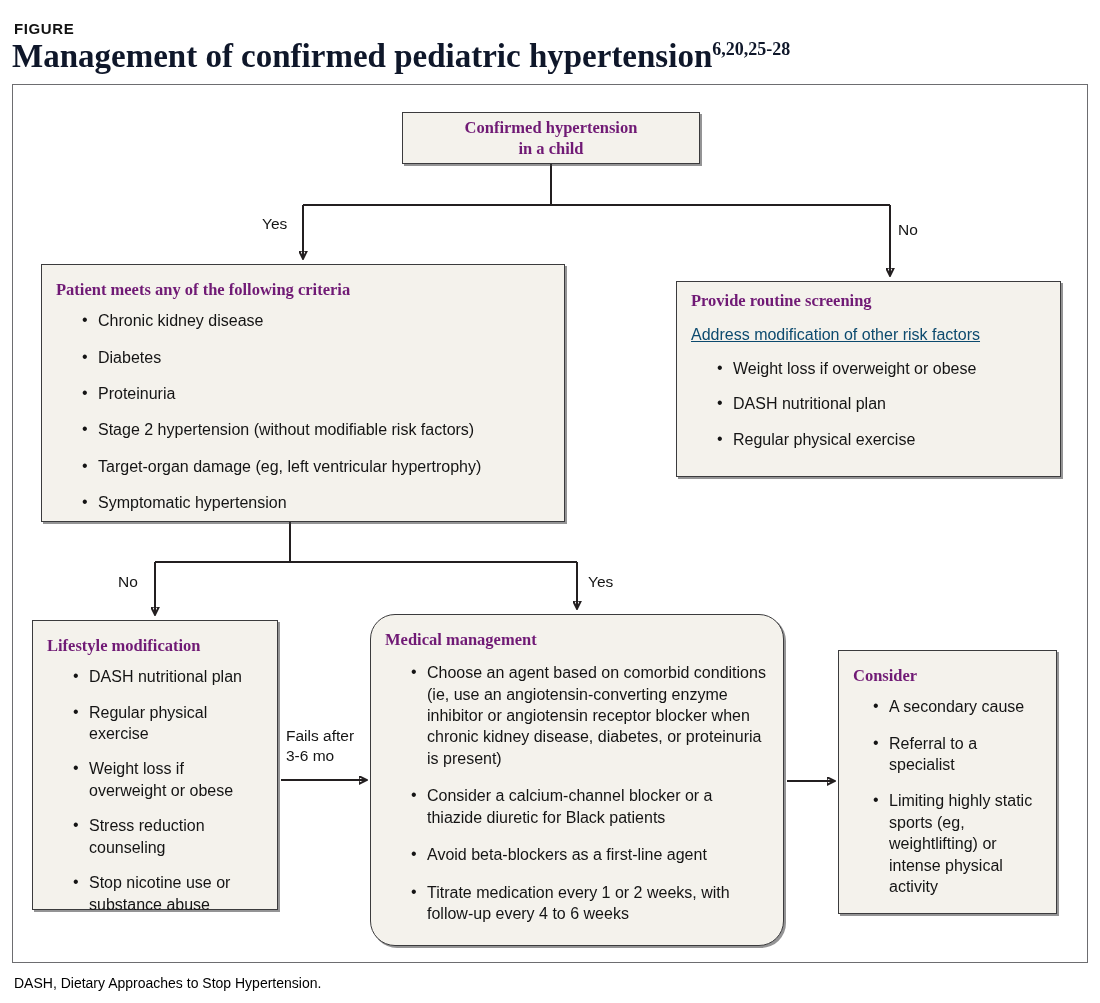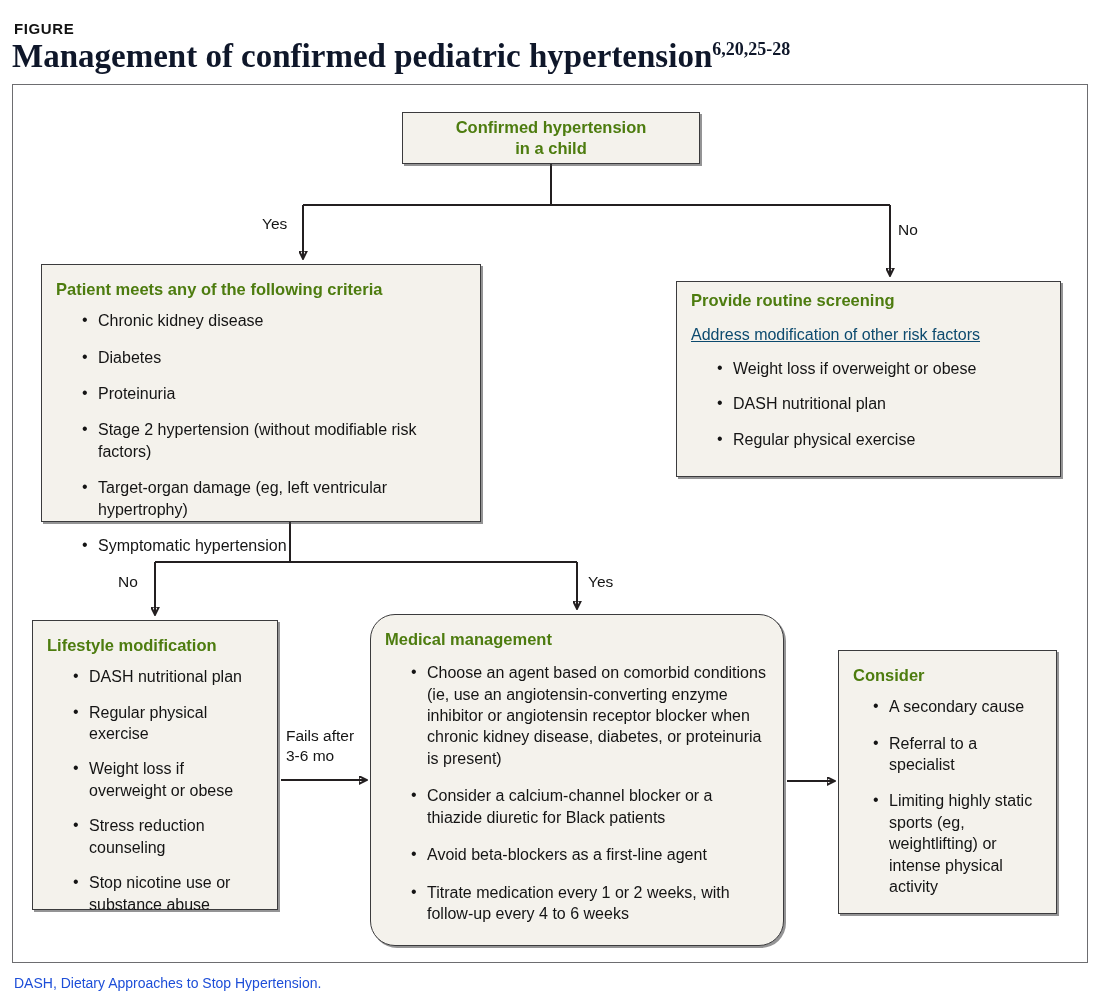--- a/index.html
+++ b/index.html
@@ -90,8 +90,9 @@
   .node .heading {
     font-size: 16.5px;
     font-weight: bold;
-    color: #4d7c0f;
+    color: #701a75;
     line-height: 1.28;
+    font-family: Liberation Serif, serif;
   }
   .node .subline {
     font-size: 16px;

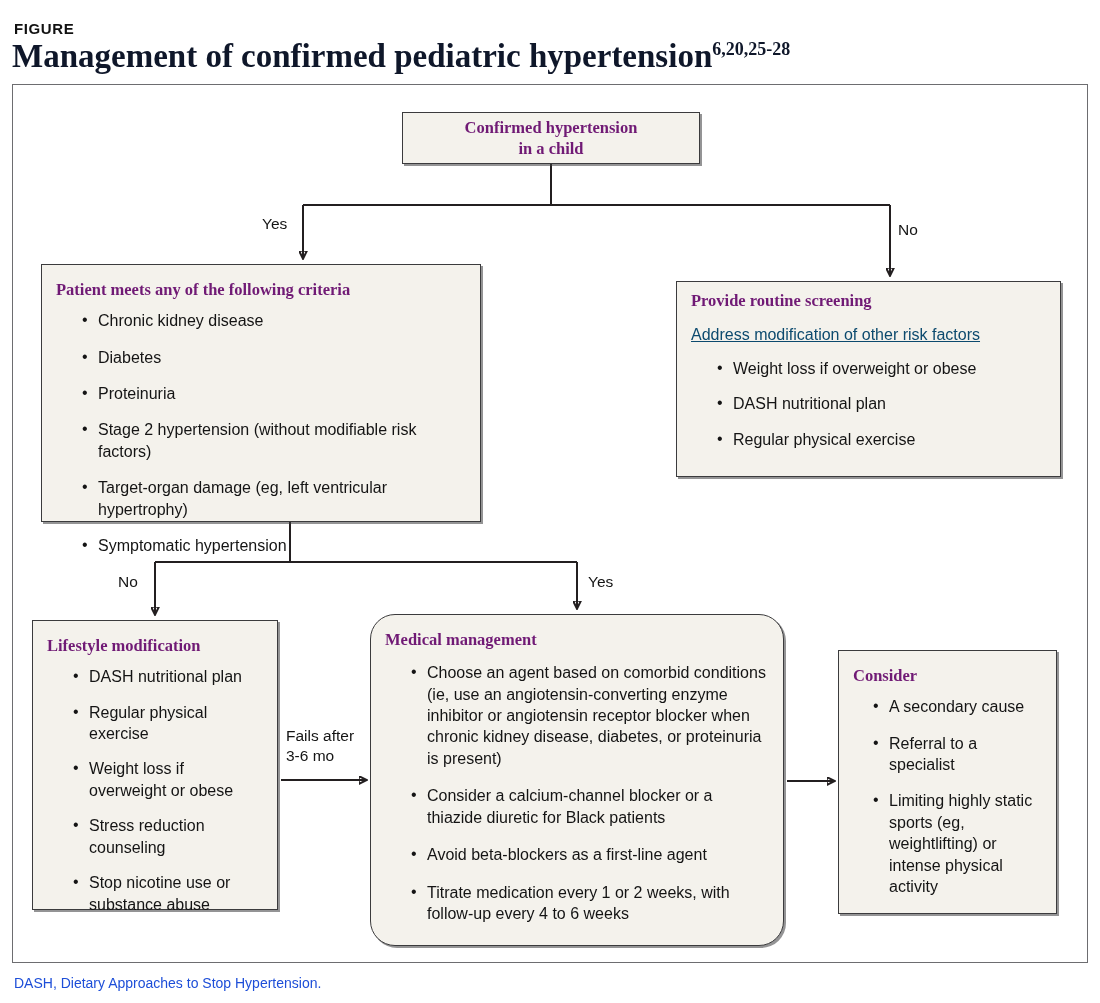--- a/index.html
+++ b/index.html
@@ -143,7 +143,7 @@
   #node-criteria {
     left: 41px;
     top: 264px;
-    width: 440px;
+    width: 524px;
     height: 258px;
   }
   #node-criteria ul li { margin-bottom: 15px; }

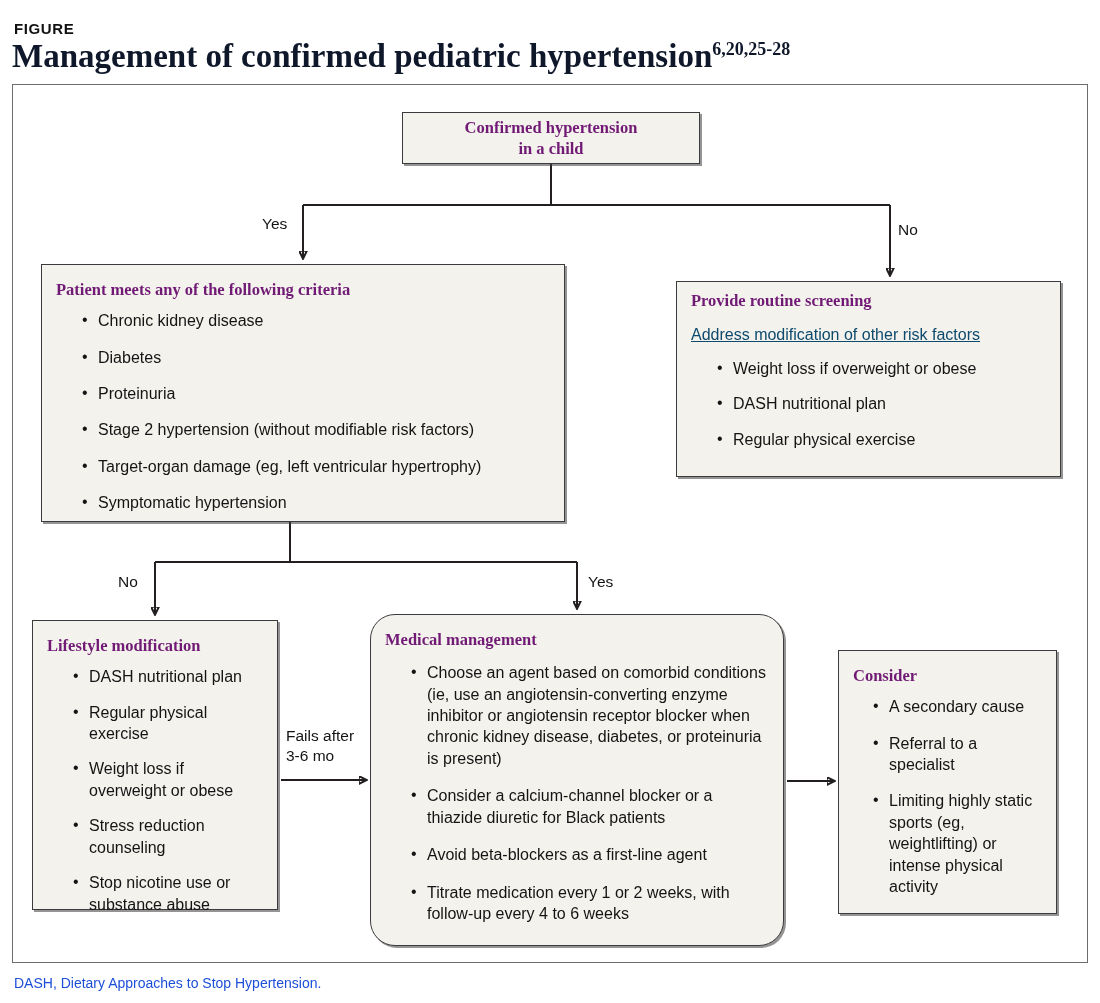--- a/index.html
+++ b/index.html
@@ -60,7 +60,7 @@
     left: 14px;
     top: 975px;
     font-size: 14px;
-    color: #1d4ed8;
+    color: #000000;
   }
 
   

